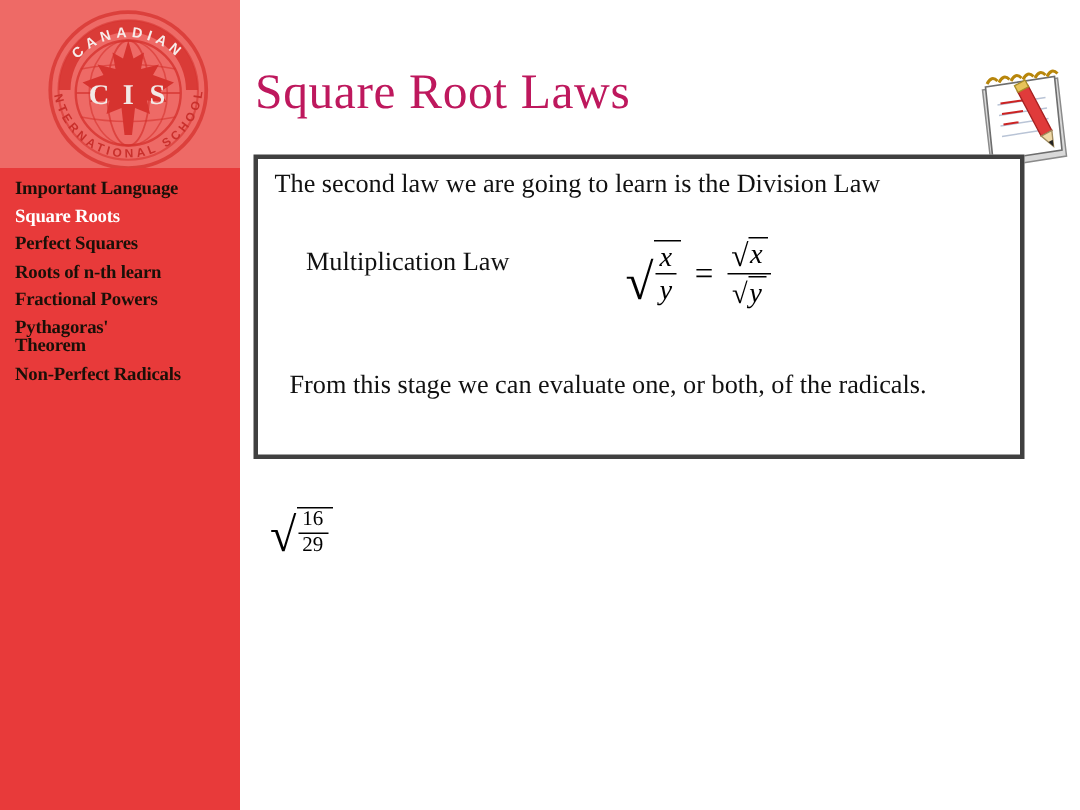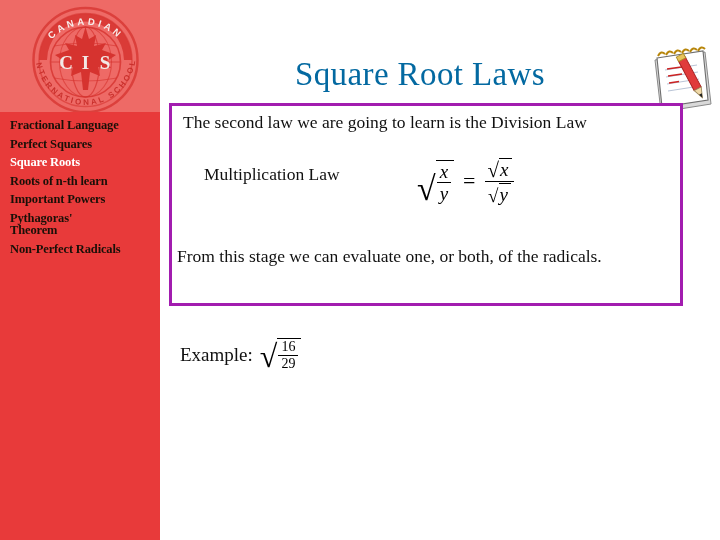--- a/index.html
+++ b/index.html
@@ -72,13 +72,13 @@
   .title {
     position: absolute;
     left: 170px;
-    top: 56px;
+    top: 44px;
     width: 500px;
     font-family: "Liberation Serif", serif;
     font-size: 33px;
-    color: #0369a1;
+    color: #be185d;
     letter-spacing: 0.4px;
-    text-align: center;
+    text-align: left;
   }
 
   

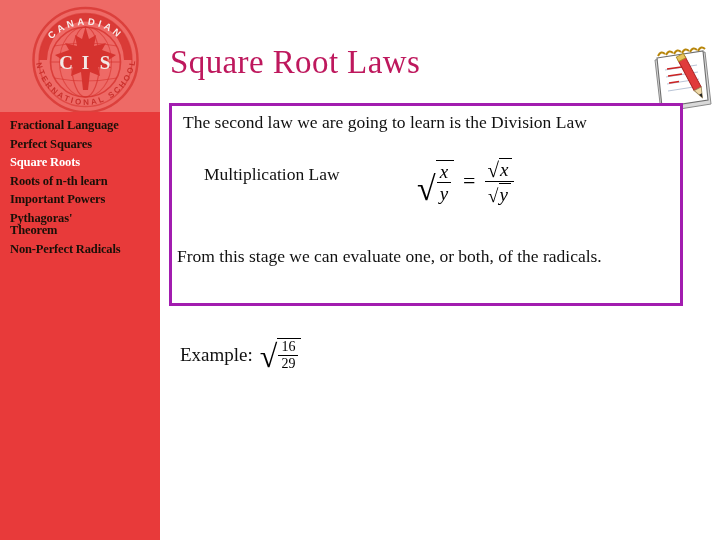--- a/index.html
+++ b/index.html
@@ -249,7 +249,7 @@
     </div>
 
     <nav class="nav">
-      <div class="nav-item">Fractional Language</div>
+      <div class="nav-item">Important Language</div>
       <div class="nav-item">Perfect Squares</div>
       <div class="nav-item active">Square Roots</div>
       <div class="nav-item">Roots of n-th learn</div>

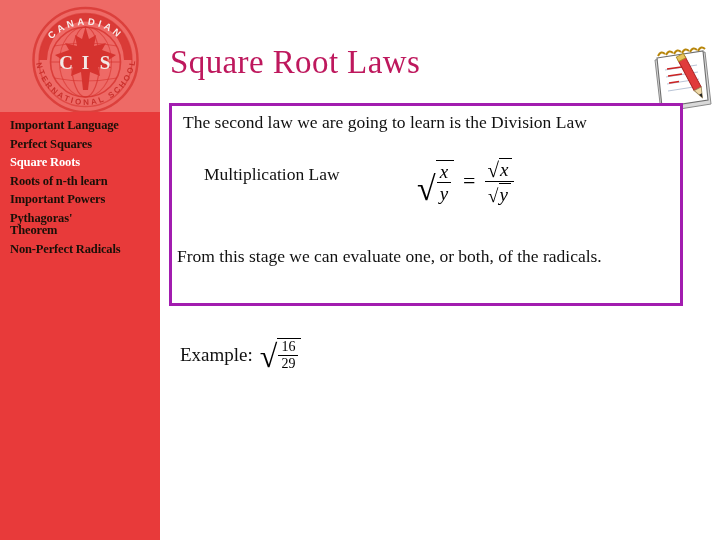--- a/index.html
+++ b/index.html
@@ -88,7 +88,7 @@
     top: 103px;
     width: 514px;
     height: 203px;
-    border: 3px solid #a21caf;
+    border: 3px solid #404040;
     background: #ffffff;
     box-sizing: border-box;
   }

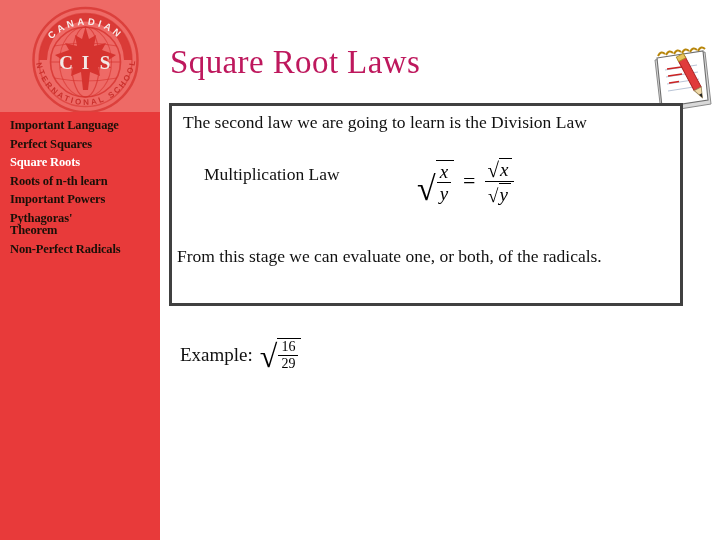--- a/index.html
+++ b/index.html
@@ -250,8 +250,8 @@
 
     <nav class="nav">
       <div class="nav-item">Important Language</div>
+      <div class="nav-item active">Square Roots</div>
       <div class="nav-item">Perfect Squares</div>
-      <div class="nav-item active">Square Roots</div>
       <div class="nav-item">Roots of n-th learn</div>
       <div class="nav-item">Important Powers</div>
       <div class="nav-item">Pythagoras'

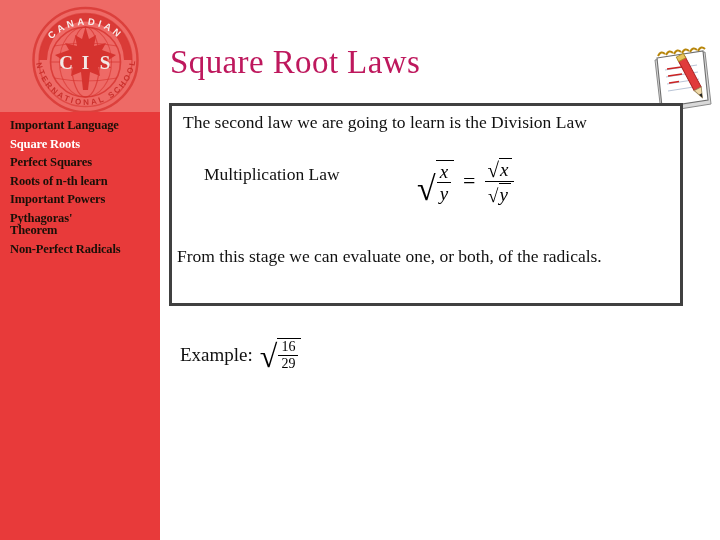--- a/index.html
+++ b/index.html
@@ -253,7 +253,7 @@
       <div class="nav-item active">Square Roots</div>
       <div class="nav-item">Perfect Squares</div>
       <div class="nav-item">Roots of n-th learn</div>
-      <div class="nav-item">Important Powers</div>
+      <div class="nav-item">Fractional Powers</div>
       <div class="nav-item">Pythagoras'
 Theorem</div>
       <div class="nav-item">Non-Perfect Radicals</div>

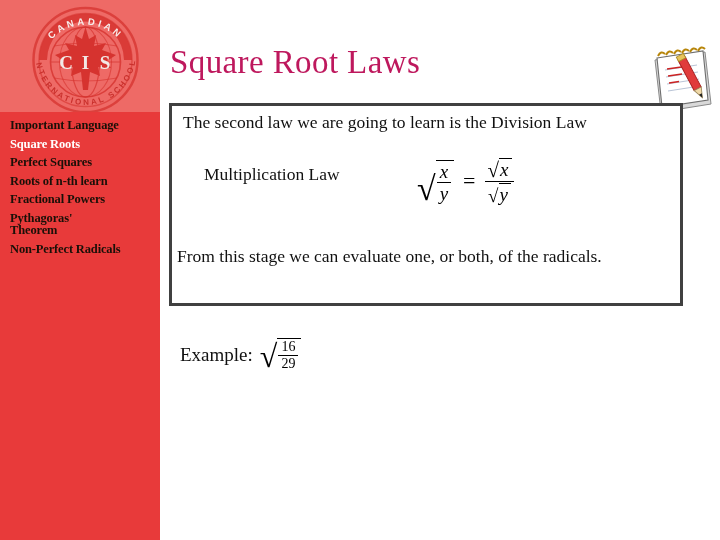--- a/index.html
+++ b/index.html
@@ -116,7 +116,7 @@
 
   .closing-line {
     position: absolute;
-    left: 5px;
+    left: 21px;
     top: 140px;
     width: 470px;
     font-family: "Liberation Serif", serif;

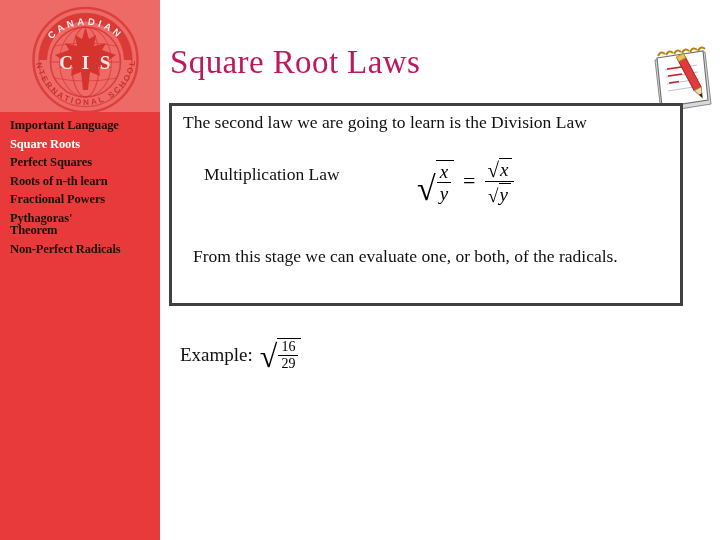--- a/index.html
+++ b/index.html
@@ -339,7 +339,6 @@
   </div>
 
   <div class="example-row">
-    <span class="example-label">Example:</span>
     <span class="math">
       <span class="radical">
         <span class="rad-sign" style="font-size:32px; font-style:normal; line-height:0.86;">√</span>

